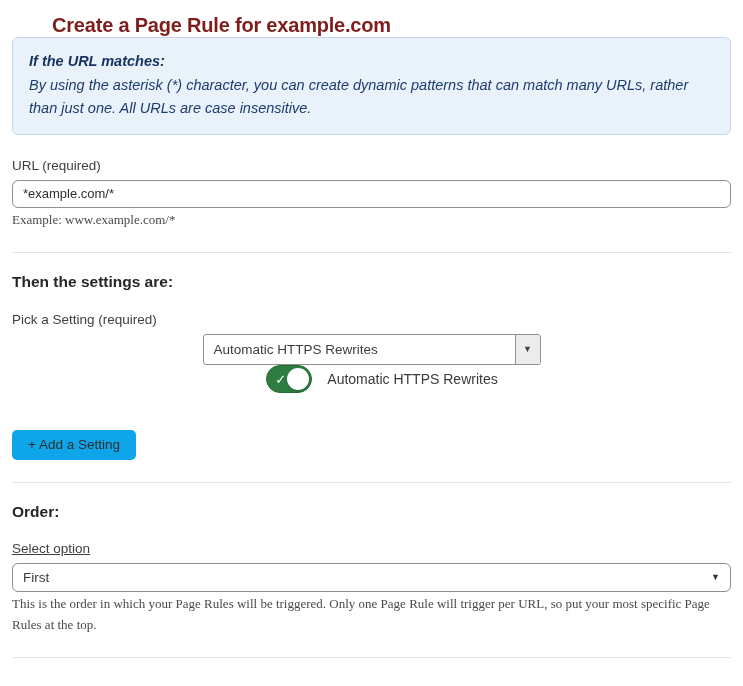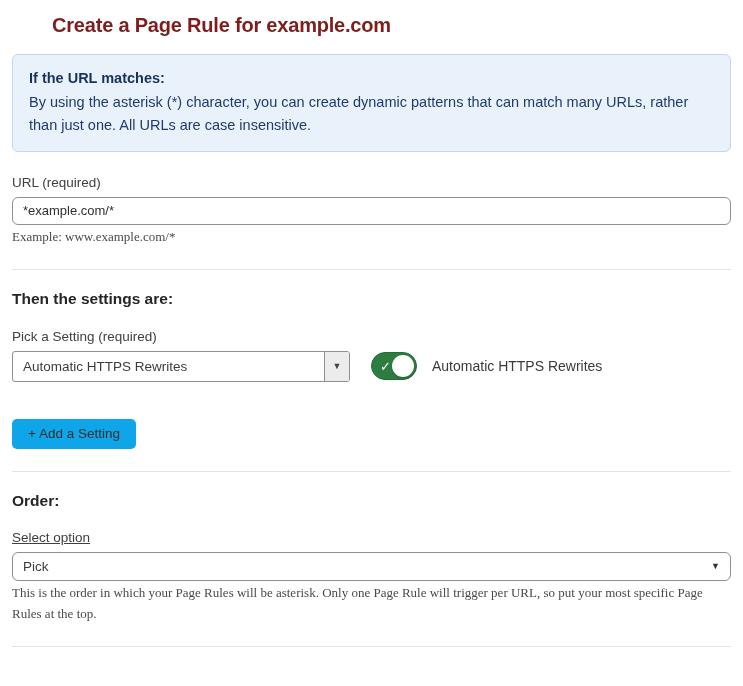--- a/index.html
+++ b/index.html
@@ -19,7 +19,6 @@
     margin-left: 40px;
   }
   .info-box {
-    margin-top: 17px;
     background: #e9f1fb;
     border: 1px solid #c3d8f0;
     border-radius: 6px;
@@ -27,6 +26,7 @@
     font-size: 14.5px;
     line-height: 23.5px;
     color: #1e3c6e;
+    font-style: italic;
   }
   .info-heading { font-weight: 700; color: #16335f; }
   .info-link {

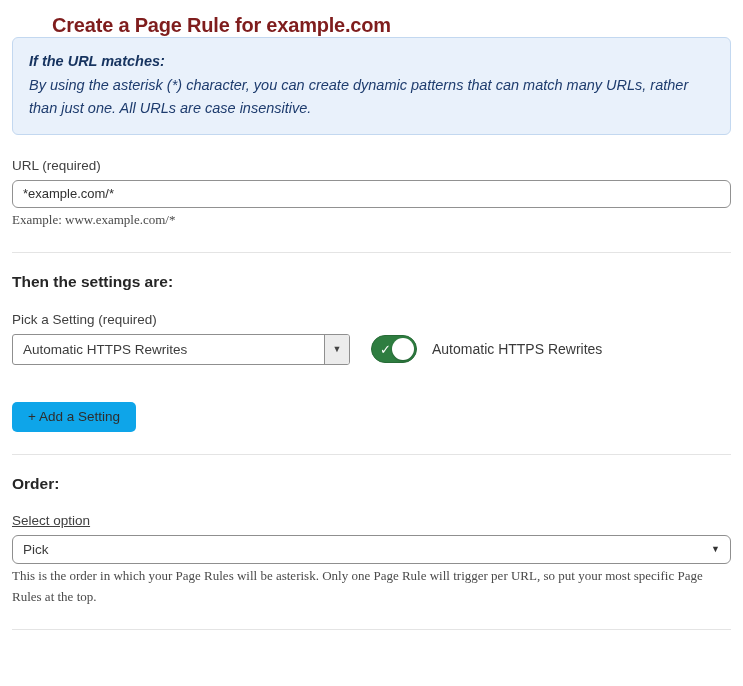--- a/index.html
+++ b/index.html
@@ -74,6 +74,7 @@
     display: flex;
     align-items: center;
     margin-top: 0;
+    flex-direction: column;
   }
   .custom-select {
     display: flex;

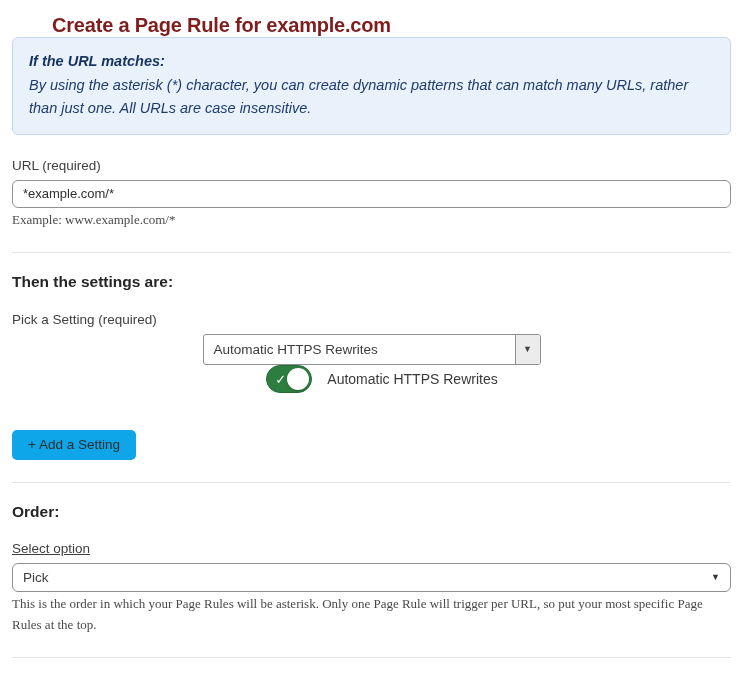--- a/index.html
+++ b/index.html
@@ -226,7 +226,7 @@
 <div class="field-label" style="margin-top:20px;text-decoration:underline;">Select option</div>
 
 <div class="order-select">
-  <span>Pick</span>
+  <span>First</span>
   <span class="caret">▼</span>
 </div>
 

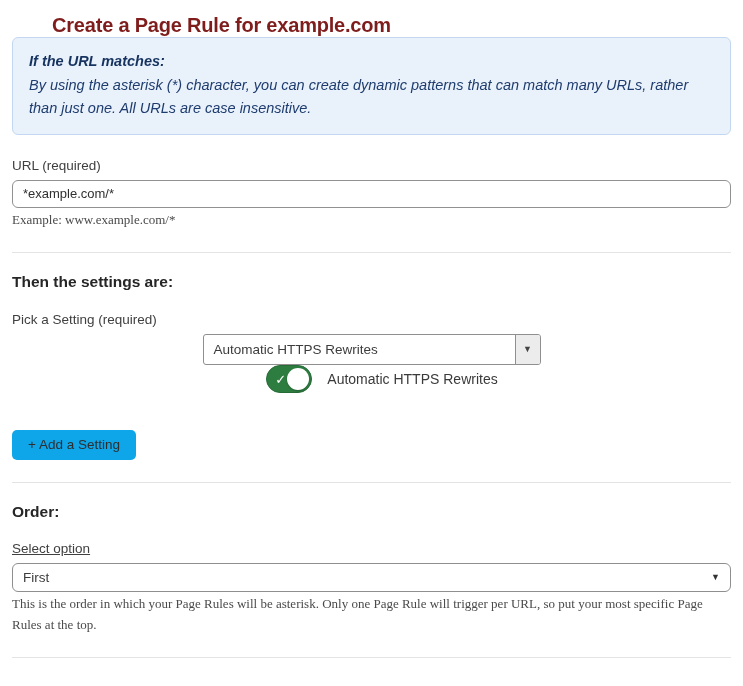--- a/index.html
+++ b/index.html
@@ -230,7 +230,7 @@
   <span class="caret">▼</span>
 </div>
 
-<div class="helper-text">This is the order in which your Page Rules will be asterisk. Only one Page Rule will trigger per URL, so put your most specific Page Rules at the top.</div>
+<div class="helper-text">This is the order in which your Page Rules will be triggered. Only one Page Rule will trigger per URL, so put your most specific Page Rules at the top.</div>
 
 <hr class="divider">
 

